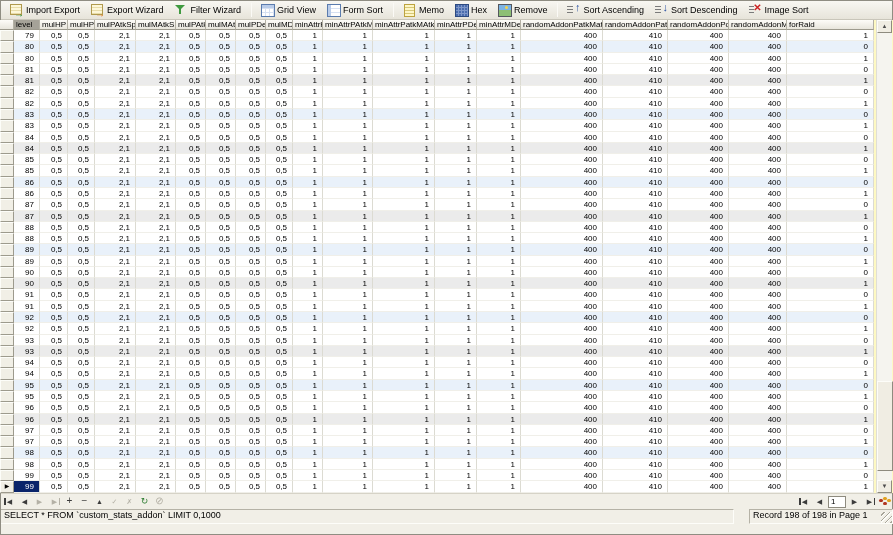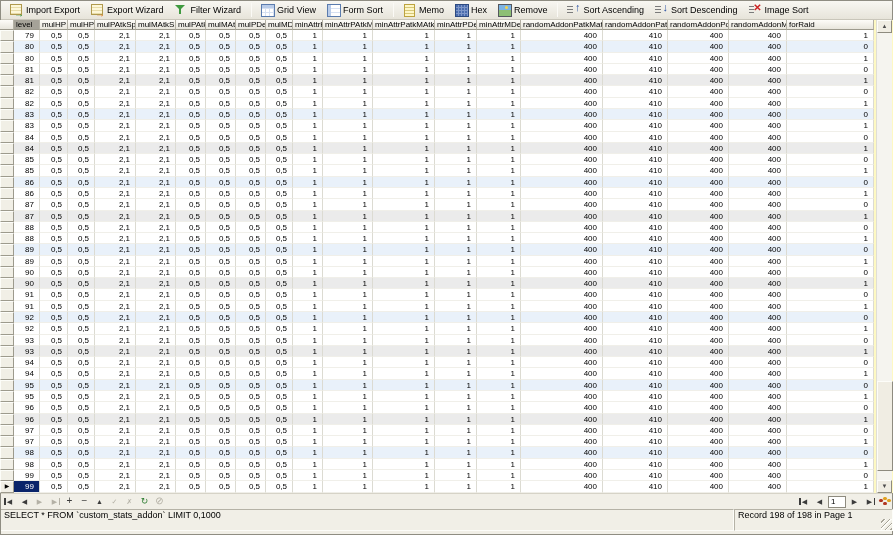--- a/index.html
+++ b/index.html
@@ -89,7 +89,7 @@
     box-shadow:-4px -3px 0 #b03522, 4px -3px 0 #e0a020, 0 -5px 0 #e0a020; }
 
   
-  .statusbar { height:22px; background:#f1efe7; display:flex; }
+  .statusbar { height:15px; background:#f1efe7; display:flex;gap:15px; }
   .status-panel { border:1px solid; border-color:#b5b2a6 #fdfdf9 #fdfdf9 #b5b2a6; font-size:9px; line-height:11px; padding:0 3px; white-space:nowrap; overflow:hidden; color:#000; }
   .status-left { width:734px; }
   .status-right { flex:1; position:relative; }

